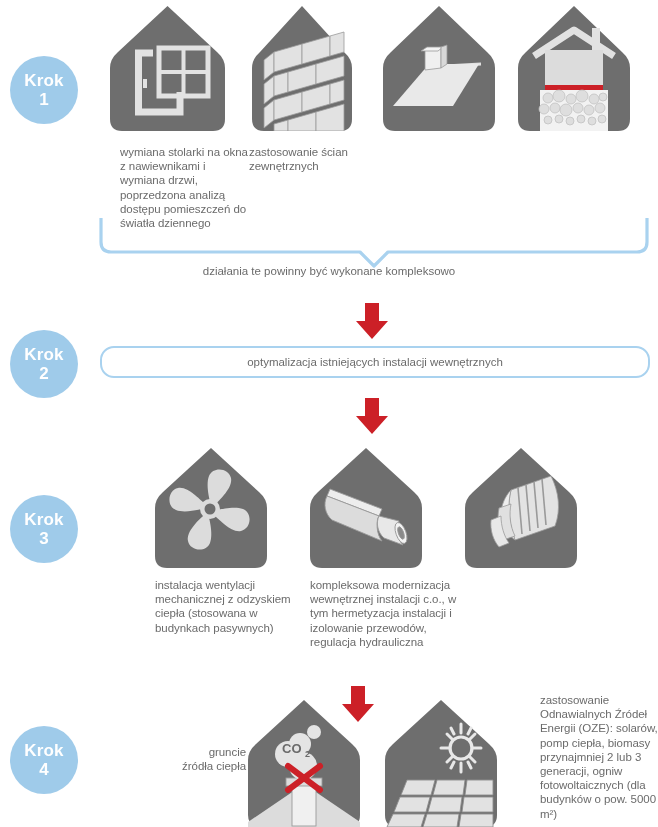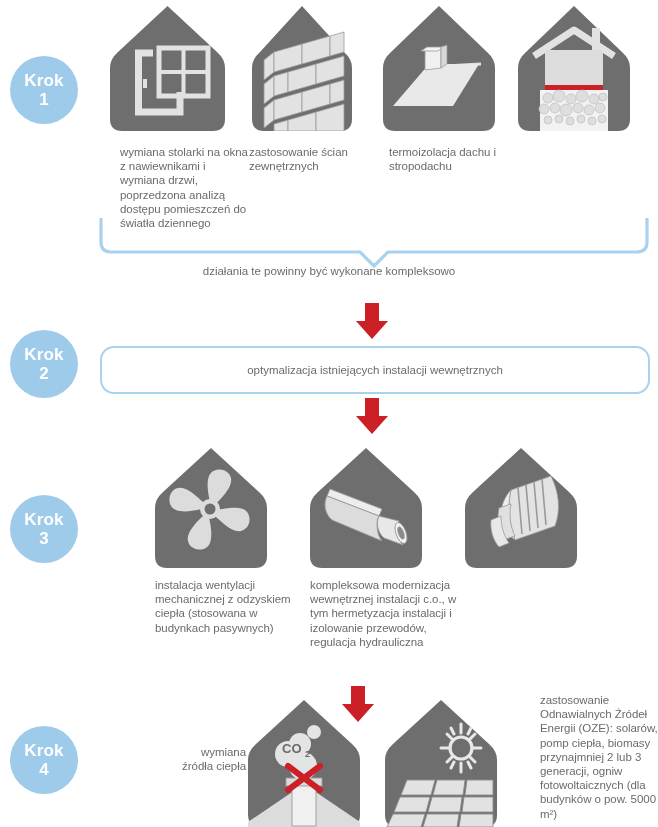--- a/index.html
+++ b/index.html
@@ -167,7 +167,6 @@
 
   <div class="caption" style="left:120px; top:145px; width:128px;">wymiana stolarki na okna z nawiewnikami i wymiana drzwi, poprzedzona analizą dostępu pomieszczeń do światła dziennego</div>
   <div class="caption" style="left:249px; top:145px; width:128px;">zastosowanie ścian zewnętrznych</div>
-  <div class="caption" style="left:389px; top:145px; width:122px;">termoizolacja dachu i stropodachu</div>
 
   <div class="bracket" style="left:98px; top:218px;">
     <svg width="552" height="52" viewBox="0 0 552 52">

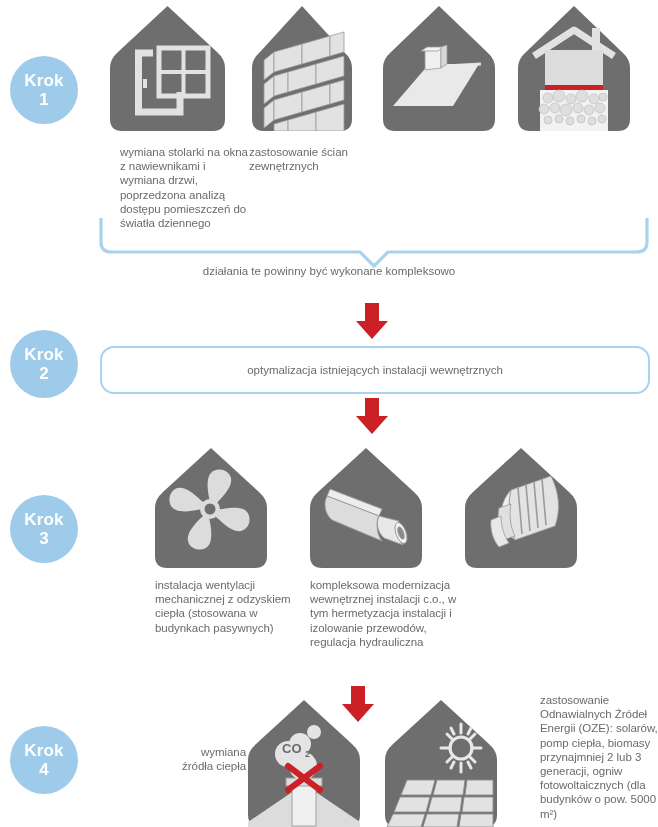--- a/index.html
+++ b/index.html
@@ -187,7 +187,7 @@
     <span class="num">2</span>
   </div>
 
-  <div class="bluebox" style="left:100px; top:346px; width:550px; height:48px;">
+  <div class="bluebox" style="left:100px; top:346px; width:550px; height:32px;">
     <span>optymalizacja istniejących instalacji wewnętrznych</span>
   </div>
 

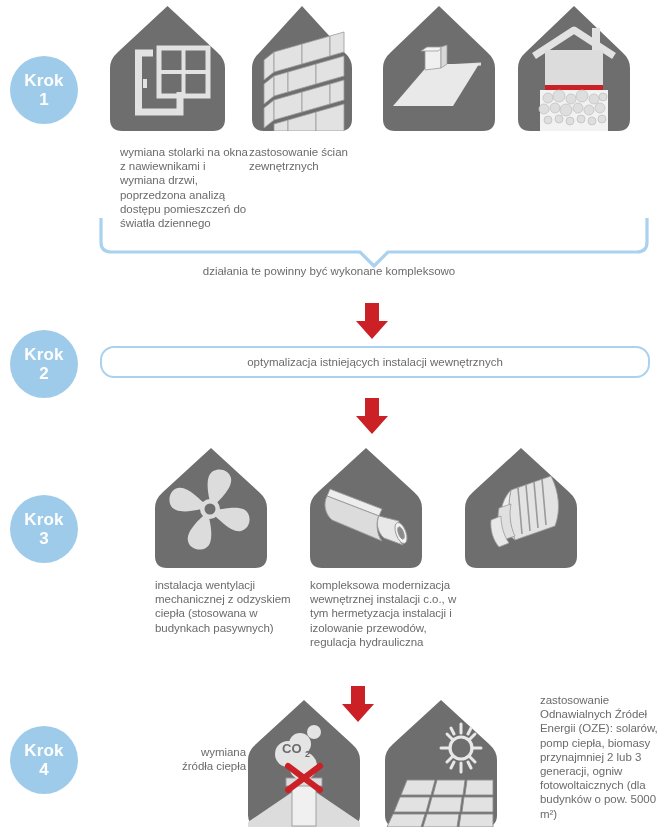--- a/index.html
+++ b/index.html
@@ -266,7 +266,7 @@
     </svg>
   </div>
 
-  <div class="caption" style="left:166px; top:745px; width:80px; text-align:right; white-space:pre-line;">wymiana
+  <div class="caption" style="left:166px; top:745px; width:80px; text-align:right; white-space:pre-line;">gruncie
 źródła ciepła</div>
 
   <div class="house" style="left:248px; top:700px;">

